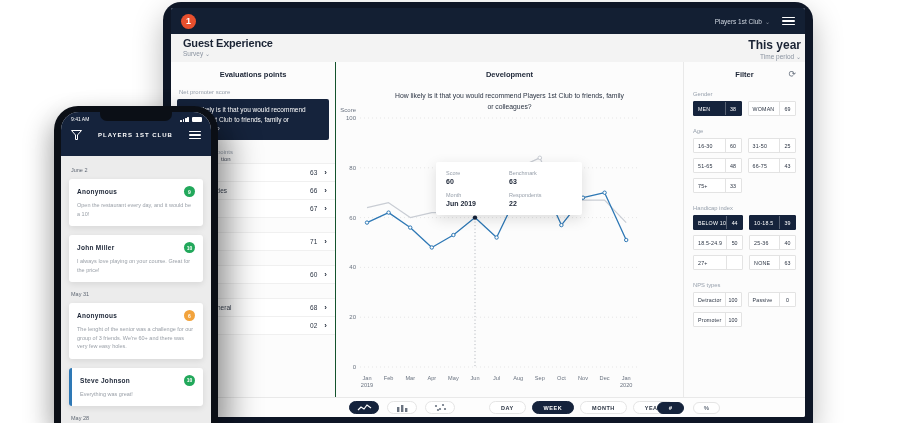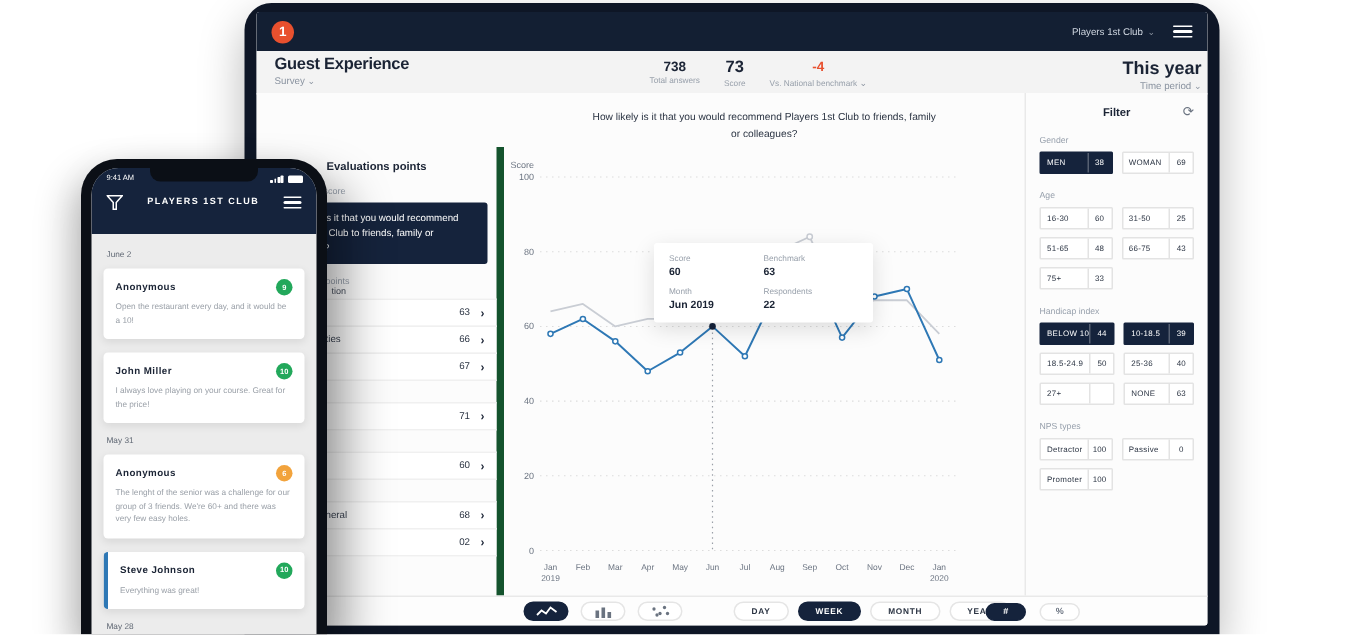--- a/index.html
+++ b/index.html
@@ -143,20 +143,6 @@
             <span class="caret">⌄</span>
           </div>
         </div>
-        <div class="h-stats" id="stats">
-            <div class="stat">
-              <div class="v">738</div>
-              <div class="l">Total answers</div>
-            </div>
-            <div class="stat big">
-              <div class="v">73</div>
-              <div class="l">Score</div>
-            </div>
-            <div class="stat neg">
-              <div class="v">-4</div>
-              <div class="l">Vs. National benchmark <span class="caret">⌄</span></div>
-            </div>
-          </div>
         <div class="h-right">
           <div class="v">This year</div>
           <div class="l">

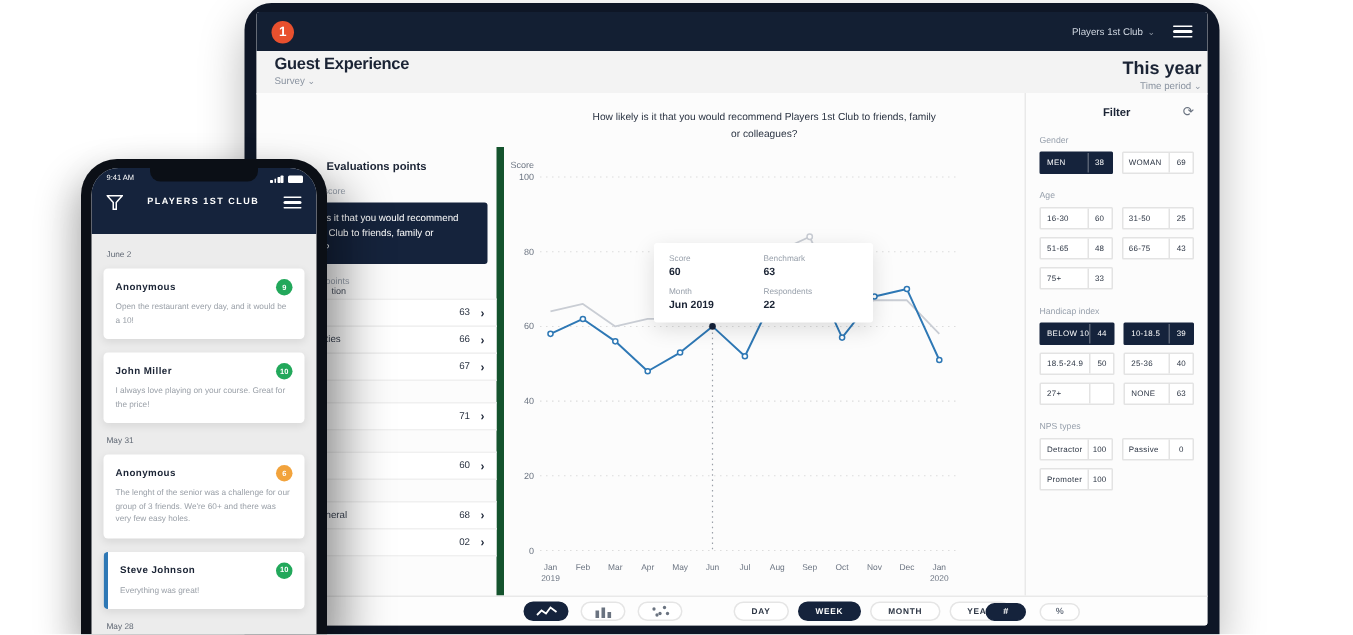--- a/index.html
+++ b/index.html
@@ -35,7 +35,7 @@
   .caret{font-size:6px;color:#8a93a0;}
   
   .bod{position:absolute;top:54px;left:0;right:0;bottom:19px;display:flex;background:#fcfcfc;}
-  .col-left{width:165px;border-right:5px solid #14532d;box-sizing:border-box;margin-top:36px;}
+  .col-left{width:165px;border-right:1px solid #14532d;box-sizing:border-box;}
   .col-mid{flex:1;position:relative;}
   .col-right{width:122px;border-left:1px solid #e9e9e9;box-sizing:border-box;position:relative;}
   .panel-title{text-align:center;font-size:7.5px;font-weight:bold;color:#1b2435;padding-top:8px;}

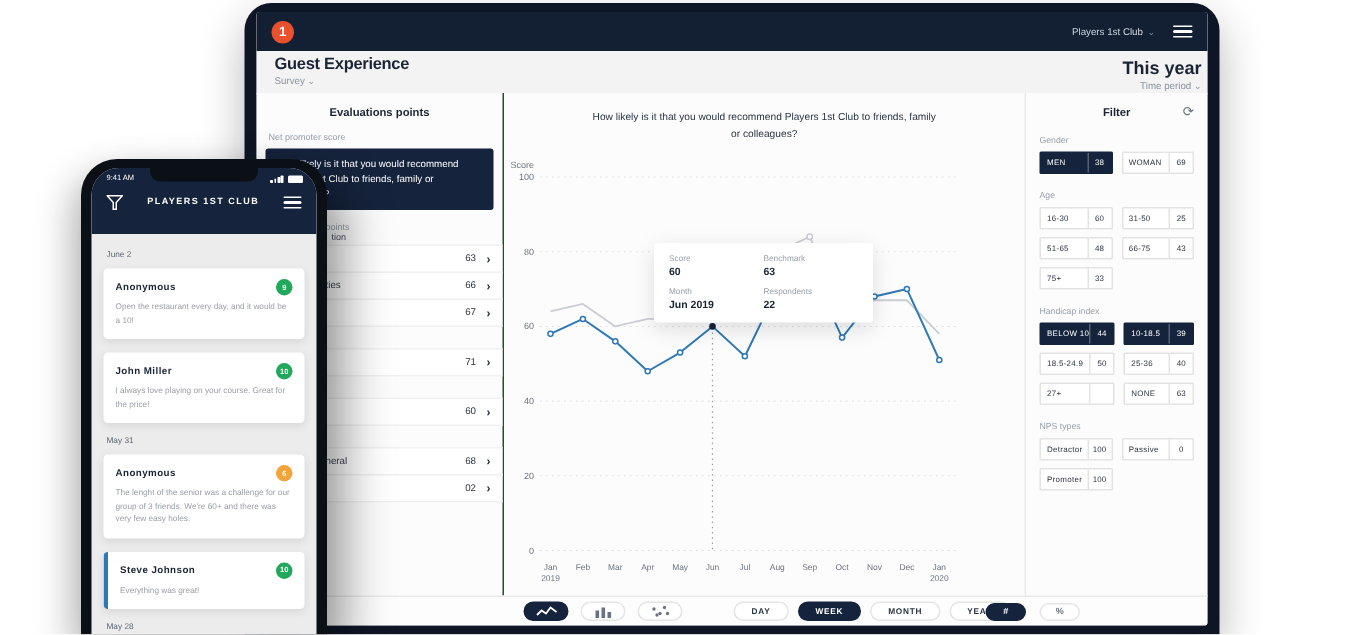--- a/index.html
+++ b/index.html
@@ -203,6 +203,7 @@
         </div>
 
         <div class="col-mid">
+          <div class="dev-title">Development</div>
           <div class="dev-sub">How likely is it that you would recommend Players 1st Club to friends, family or colleagues?</div>
           <svg class="chart-svg" id="chartSvg" width="321" height="335">
               <line x1="24" y1="56" x2="302" y2="56" stroke="#dcdcdc" stroke-width="0.7" stroke-dasharray="1,3"></line>

